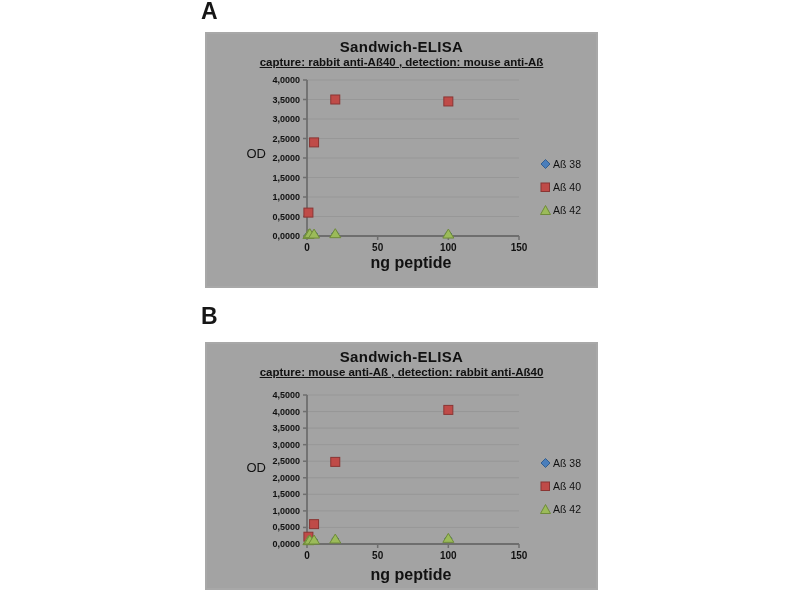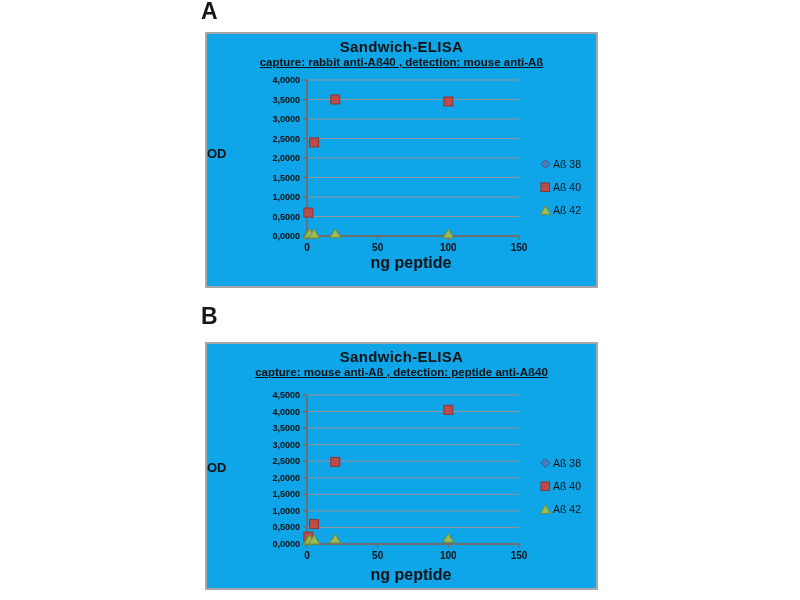--- a/index.html
+++ b/index.html
@@ -8,7 +8,7 @@
   .panel-letter{position:absolute;left:201px;font-size:23px;font-weight:bold;color:#161616;}
   #letter-a{top:-2px;}
   #letter-b{top:303px;}
-  .panel{position:absolute;left:205px;width:393px;background:#0ea5e9;
+  .panel{position:absolute;left:205px;width:393px;background:#a3a3a3;
          border:2px solid #a8a8a8;box-sizing:border-box;}
   #panel-0{top:32px;height:256px;}
   #panel-1{top:342px;height:248px;}

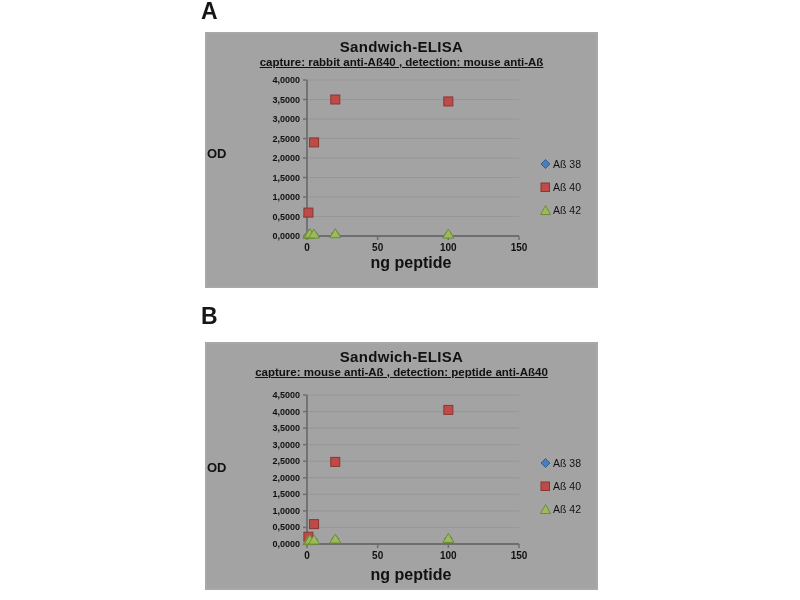--- a/index.html
+++ b/index.html
@@ -16,8 +16,8 @@
                font-size:15px;font-weight:bold;letter-spacing:.3px;}
   .chart-subtitle{position:absolute;top:22px;left:0;width:100%;text-align:center;
                   font-size:11.5px;font-weight:bold;text-decoration:underline;}
-  .ylabel{position:absolute;left:0;width:36px;text-align:left;
-          font-size:13px;font-weight:bold;}
+  .ylabel{position:absolute;left:23px;width:36px;text-align:right;
+          font-size:13px;font-weight:normal;}
   #panel-0 .ylabel{top:112px;}
   #panel-1 .ylabel{top:116px;}
   .xlabel{position:absolute;left:98px;width:212px;text-align:center;

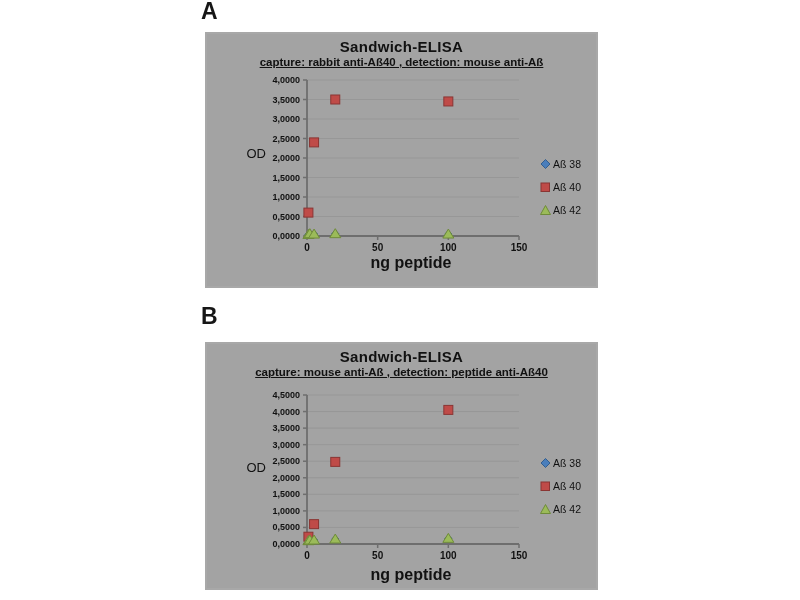--- a/index.html
+++ b/index.html
@@ -127,7 +127,7 @@
 
 <section class="panel" id="panel-1">
   <div class="chart-title">Sandwich-ELISA</div>
-  <div class="chart-subtitle">capture: mouse anti-Aß , detection: peptide anti-Aß40</div>
+  <div class="chart-subtitle">capture: mouse anti-Aß , detection: rabbit anti-Aß40</div>
   <div class="ylabel">OD</div>
   <svg class="plot" id="plot-1" width="393" height="248" viewBox="0 0 393 248">
       <line x1="96" y1="200" x2="100" y2="200" stroke="#6e6e6e" stroke-width="1.5"></line>

